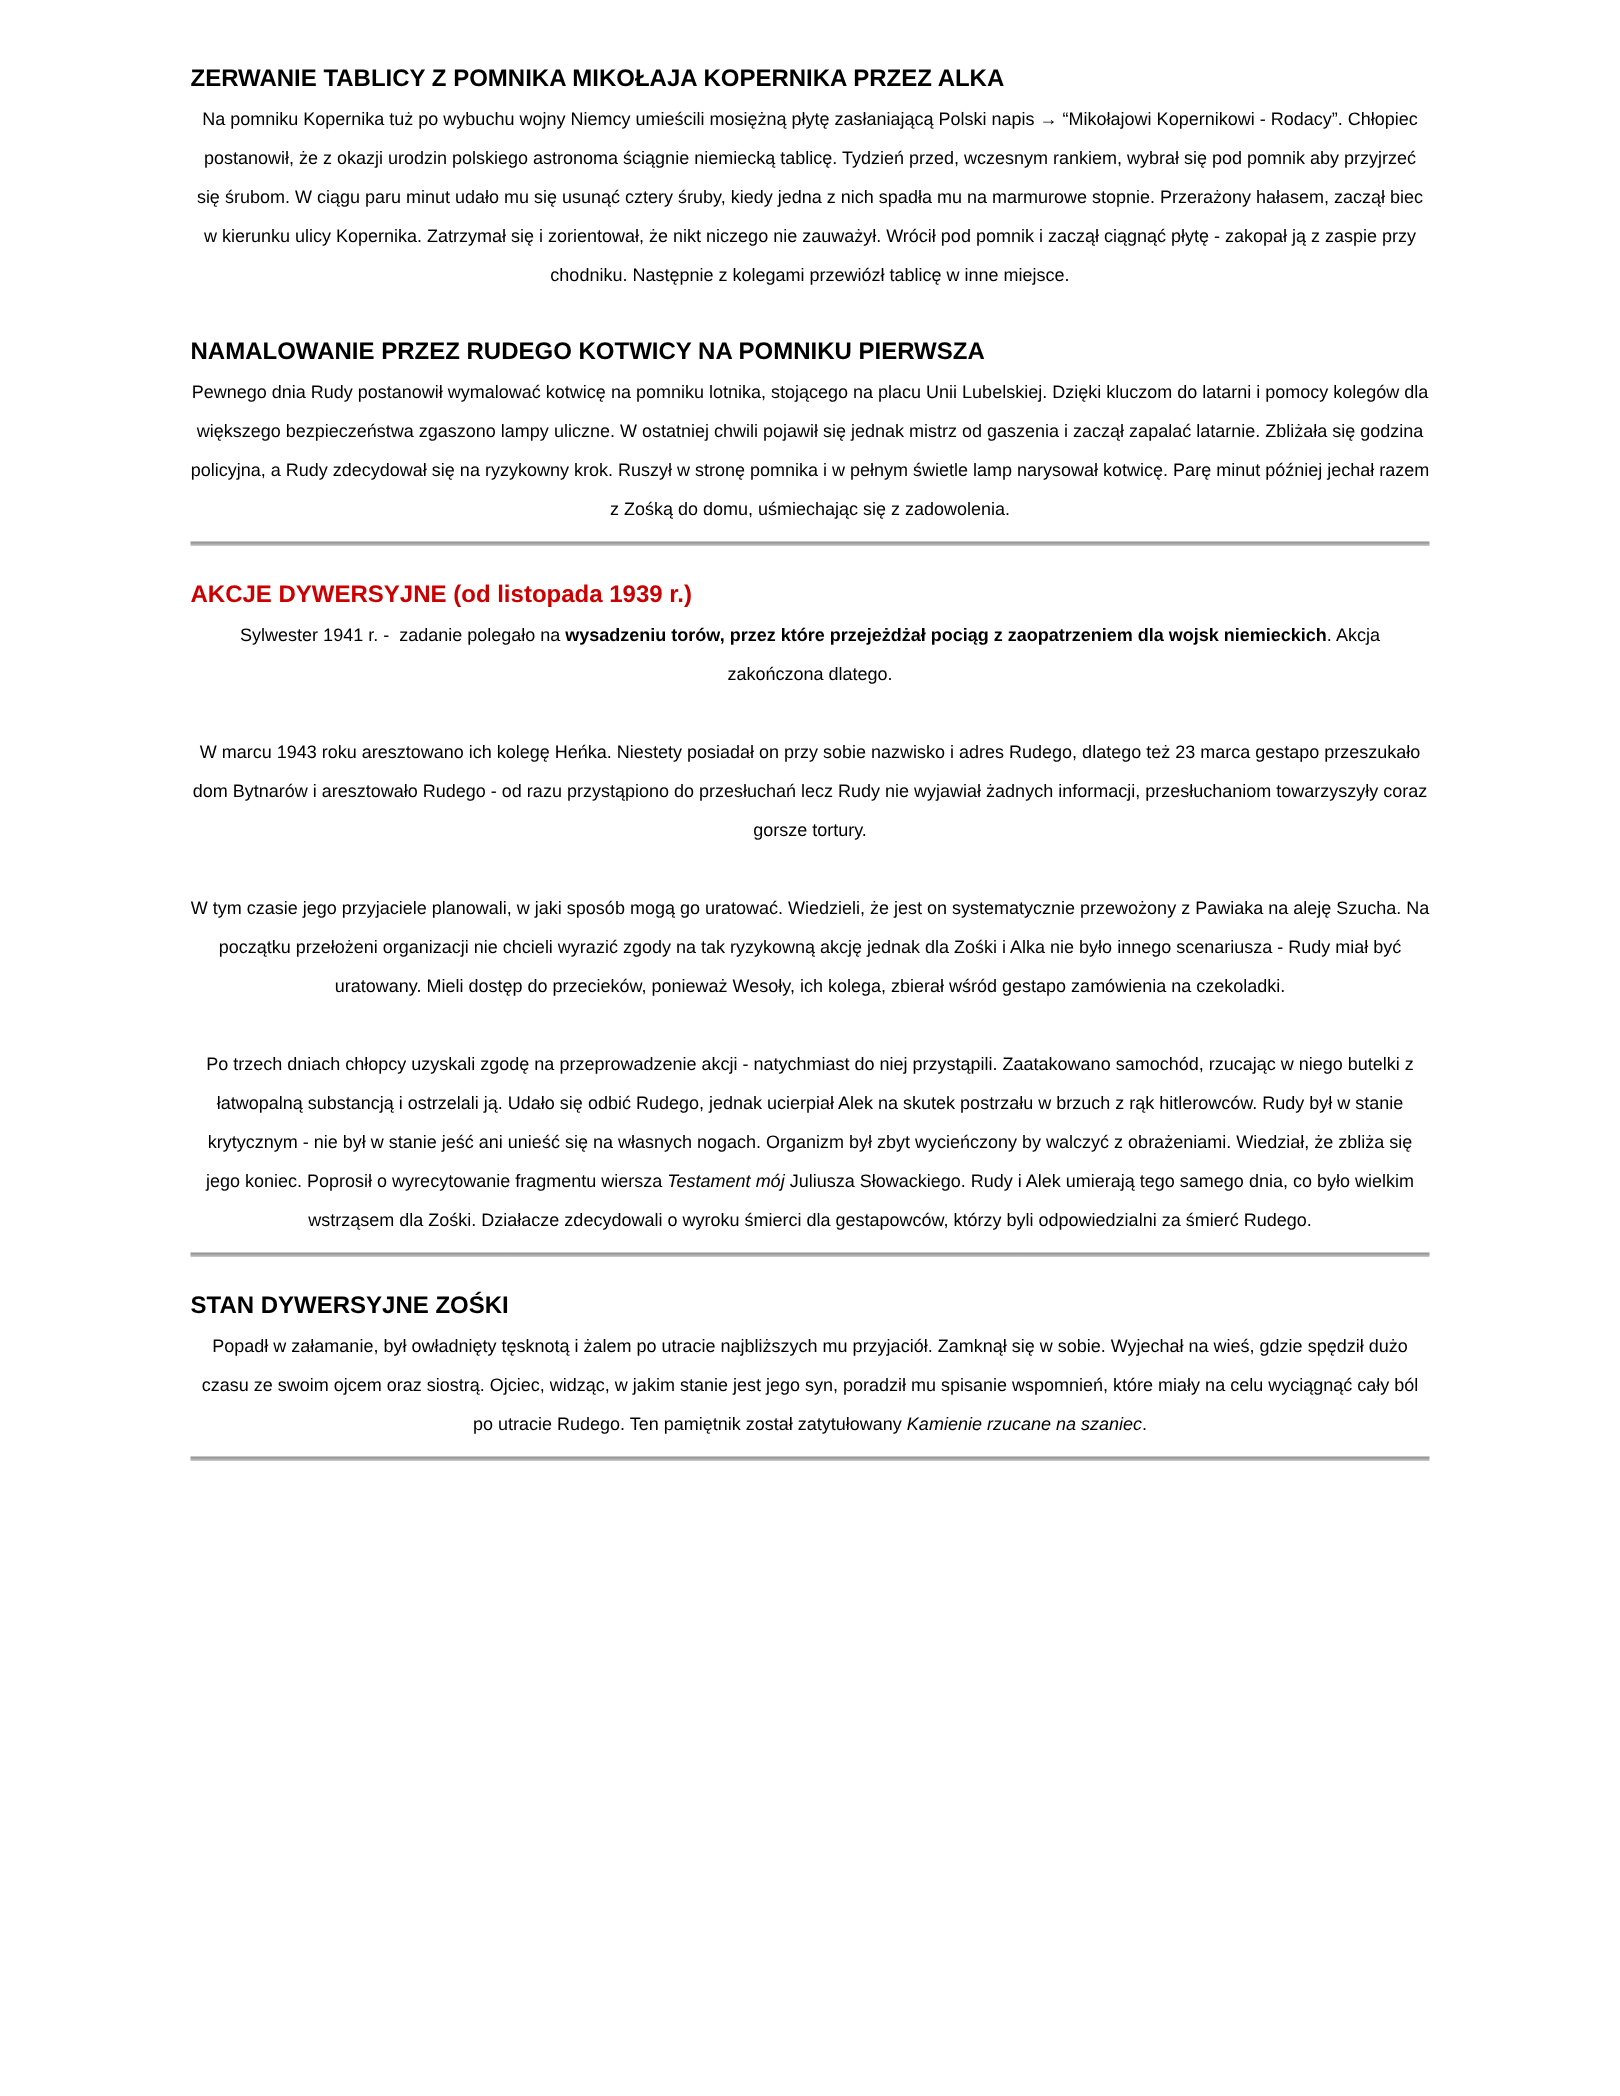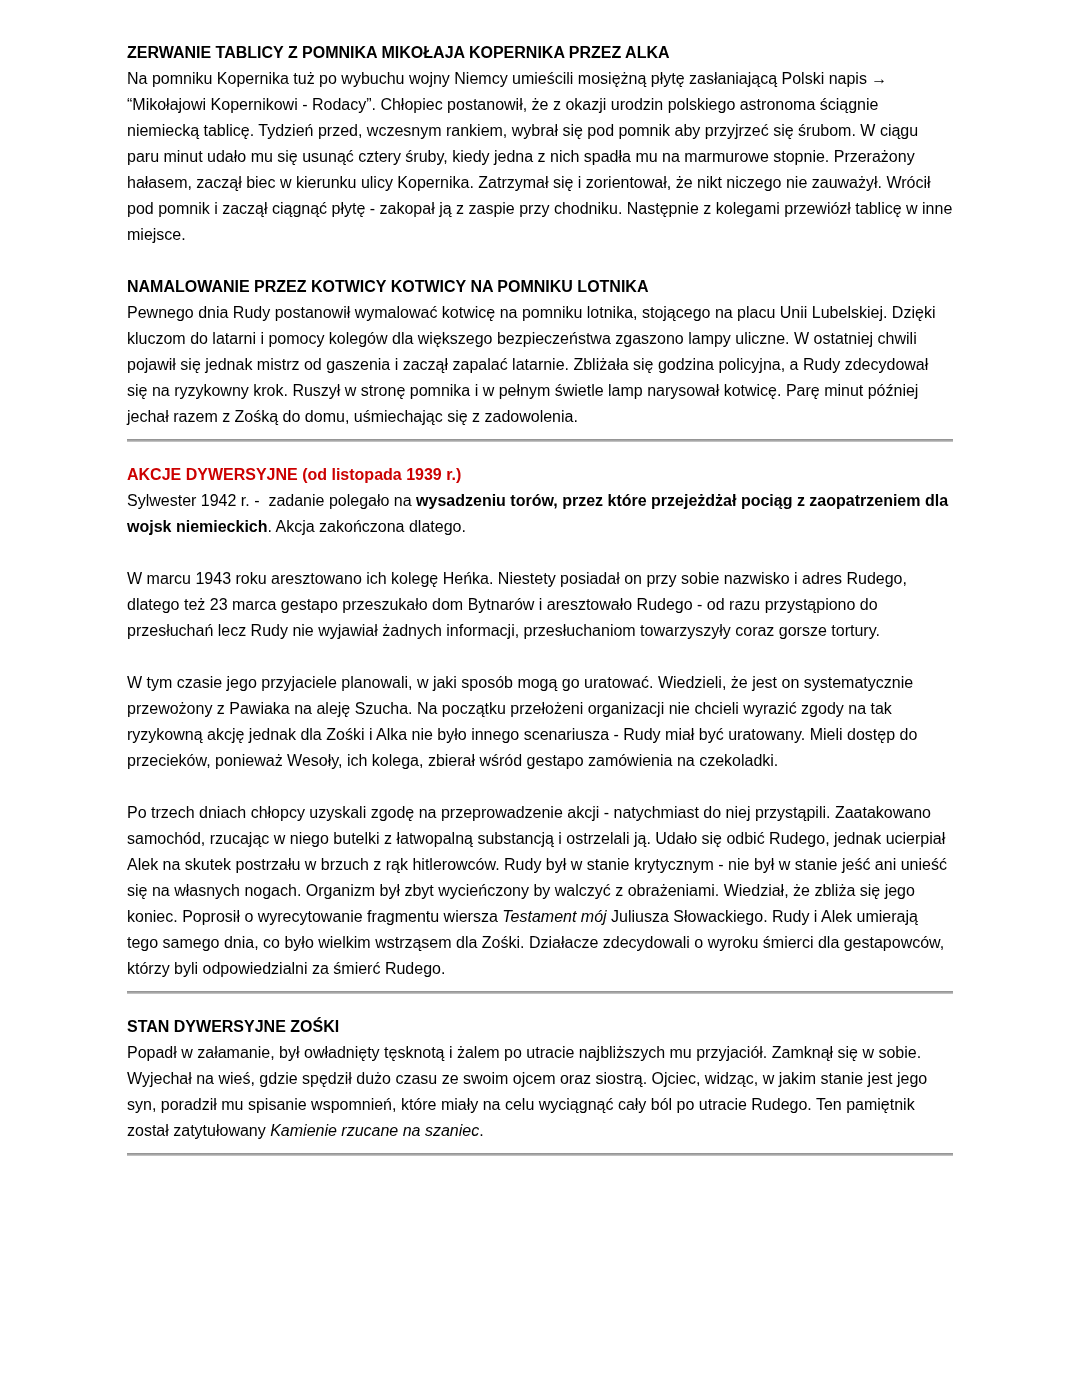--- a/index.html
+++ b/index.html
@@ -32,9 +32,10 @@
   .h.red { color: var(--red, #cc0000); }
   .para {
     margin: 0;
-    font-size: 16px;
+    font-size: 12px;
     line-height: 26px;
     white-space: pre-wrap;
+    text-align: center;
   }
   .b { font-weight: bold; }
   .i { font-style: italic; }

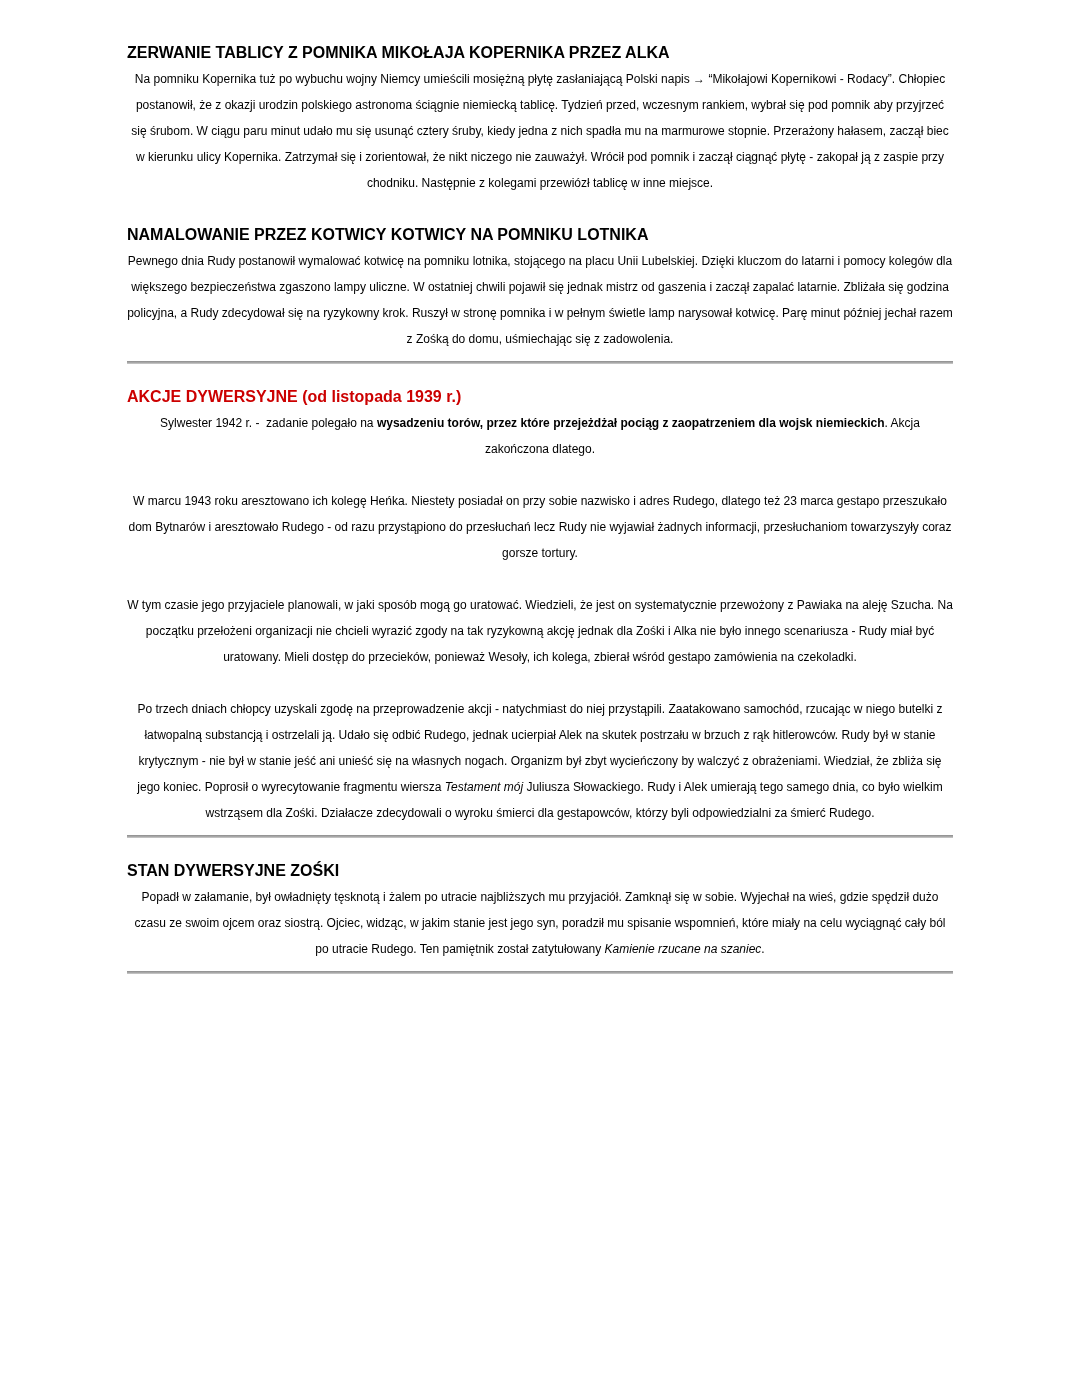--- a/index.html
+++ b/index.html
@@ -55,7 +55,7 @@
       <div class="h">ZERWANIE TABLICY Z POMNIKA MIKOŁAJA KOPERNIKA PRZEZ ALKA</div>
       <p class="para"><span class="">Na pomniku Kopernika tuż po wybuchu wojny Niemcy umieścili mosiężną płytę zasłaniającą Polski napis → “Mikołajowi Kopernikowi - Rodacy”. Chłopiec postanowił, że z okazji urodzin polskiego astronoma ściągnie niemiecką tablicę. Tydzień przed, wczesnym rankiem, wybrał się pod pomnik aby przyjrzeć się śrubom. W ciągu paru minut udało mu się usunąć cztery śruby, kiedy jedna z nich spadła mu na marmurowe stopnie. Przerażony hałasem, zaczął biec w kierunku ulicy Kopernika. Zatrzymał się i zorientował, że nikt niczego nie zauważył. Wrócił pod pomnik i zaczął ciągnąć płytę - zakopał ją z zaspie przy chodniku. Następnie z kolegami przewiózł tablicę w inne miejsce.</span></p>
       <div class="spacer"></div>
-      <div class="h">NAMALOWANIE PRZEZ KOTWICY KOTWICY NA POMNIKU LOTNIKA</div>
+      <div class="h">NAMALOWANIE PRZEZ RUDEGO KOTWICY NA POMNIKU PIERWSZA</div>
       <p class="para"><span class="">Pewnego dnia Rudy postanowił wymalować kotwicę na pomniku lotnika, stojącego na placu Unii Lubelskiej. Dzięki kluczom do latarni i pomocy kolegów dla większego bezpieczeństwa zgaszono lampy uliczne. W ostatniej chwili pojawił się jednak mistrz od gaszenia i zaczął zapalać latarnie. Zbliżała się godzina policyjna, a Rudy zdecydował się na ryzykowny krok. Ruszył w stronę pomnika i w pełnym świetle lamp narysował kotwicę. Parę minut później jechał razem z Zośką do domu, uśmiechając się z zadowolenia.</span></p>
       <div class="rule"></div>
       <div class="h red">AKCJE DYWERSYJNE (od listopada 1939 r.)</div>

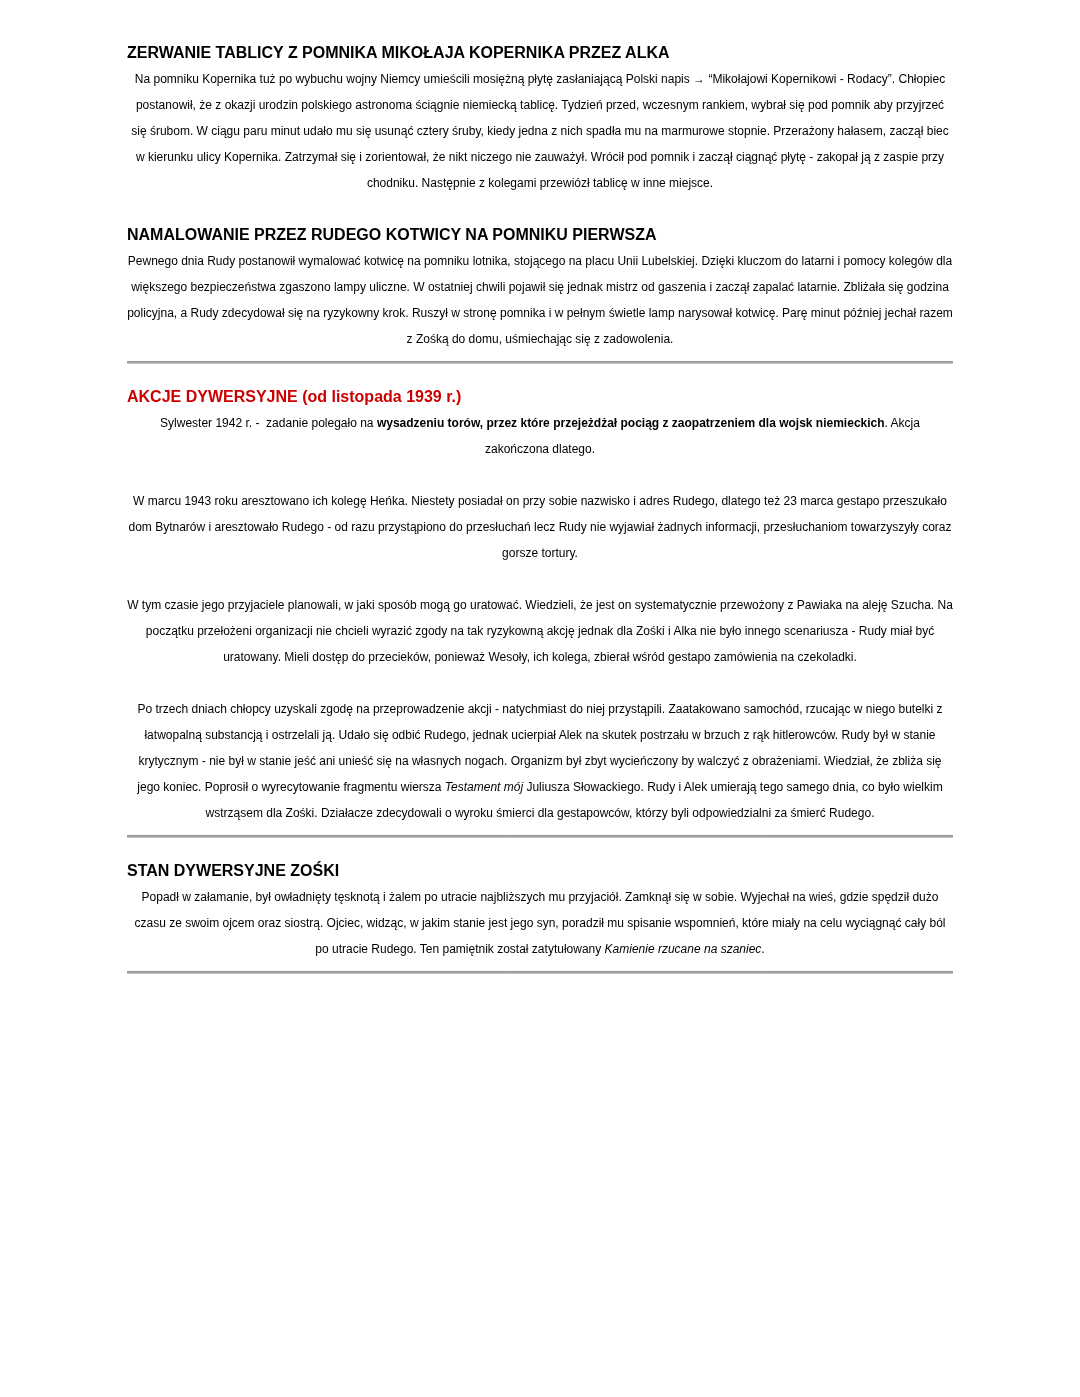--- a/index.html
+++ b/index.html
@@ -59,7 +59,7 @@
       <p class="para"><span class="">Pewnego dnia Rudy postanowił wymalować kotwicę na pomniku lotnika, stojącego na placu Unii Lubelskiej. Dzięki kluczom do latarni i pomocy kolegów dla większego bezpieczeństwa zgaszono lampy uliczne. W ostatniej chwili pojawił się jednak mistrz od gaszenia i zaczął zapalać latarnie. Zbliżała się godzina policyjna, a Rudy zdecydował się na ryzykowny krok. Ruszył w stronę pomnika i w pełnym świetle lamp narysował kotwicę. Parę minut później jechał razem z Zośką do domu, uśmiechając się z zadowolenia.</span></p>
       <div class="rule"></div>
       <div class="h red">AKCJE DYWERSYJNE (od listopada 1939 r.)</div>
-      <p class="para"><span class="">Sylwester 1942 r. -  zadanie polegało na </span><span class="b ">wysadzeniu torów, przez które przejeżdżał pociąg z zaopatrzeniem dla wojsk niemieckich</span><span class="">. Akcja zakończona dlatego.</span></p>
+      <p class="para"><span class="">Sylwester 1941 r. -  zadanie polegało na </span><span class="b ">wysadzeniu torów, przez które przejeżdżał pociąg z zaopatrzeniem dla wojsk niemieckich</span><span class="">. Akcja zakończona dlatego.</span></p>
       <div class="spacer"></div>
       <p class="para"><span class="">W marcu 1943 roku aresztowano ich kolegę Heńka. Niestety posiadał on przy sobie nazwisko i adres Rudego, dlatego też 23 marca gestapo przeszukało dom Bytnarów i aresztowało Rudego - od razu przystąpiono do przesłuchań lecz Rudy nie wyjawiał żadnych informacji, przesłuchaniom towarzyszyły coraz gorsze tortury.</span></p>
       <div class="spacer"></div>

